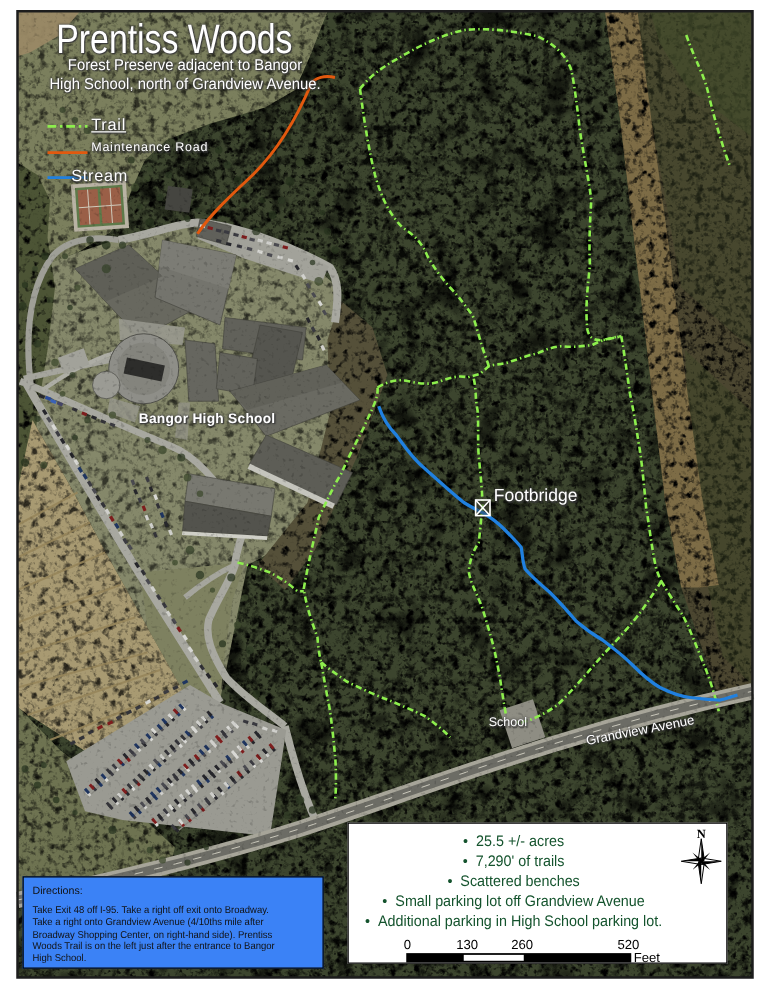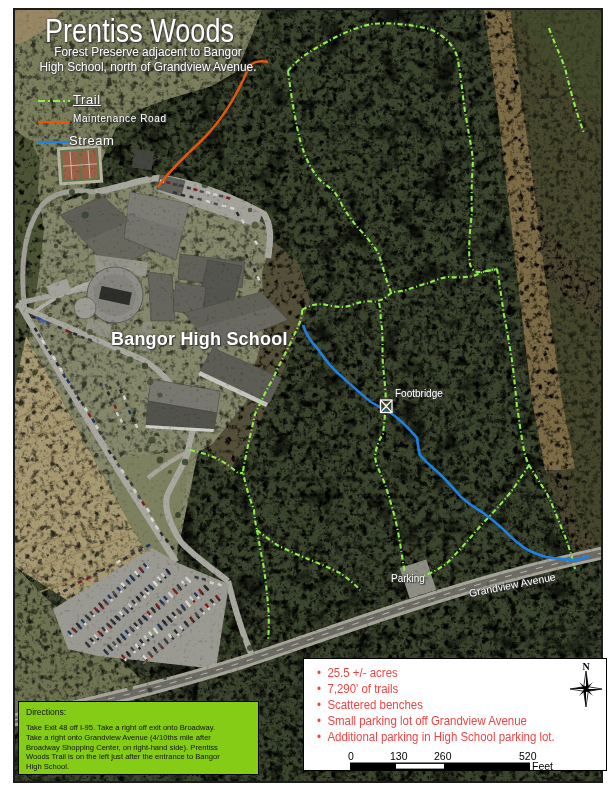--- a/index.html
+++ b/index.html
@@ -616,7 +616,7 @@
   <svg width="34" height="8" style="position:absolute;left:0px;top:46px;">
       <path d="M1,4 L33,4" stroke="#2080df" stroke-width="2.2"></path>
     </svg>
-  <div class="halo" style="position:absolute;left:32px;top:41px;font-size:13px;letter-spacing:0.6px;white-space:nowrap;text-align:center;">Stream</div>
+  <div class="halo" style="position:absolute;left:20px;top:41px;font-size:13px;letter-spacing:0.6px;white-space:nowrap;text-align:center;">Stream</div>
 </div>
 
 <div class="halo" style="position:absolute;left:111px;top:329px;font-size:18px;font-weight:bold;letter-spacing:0.2px;">Bangor High School</div>

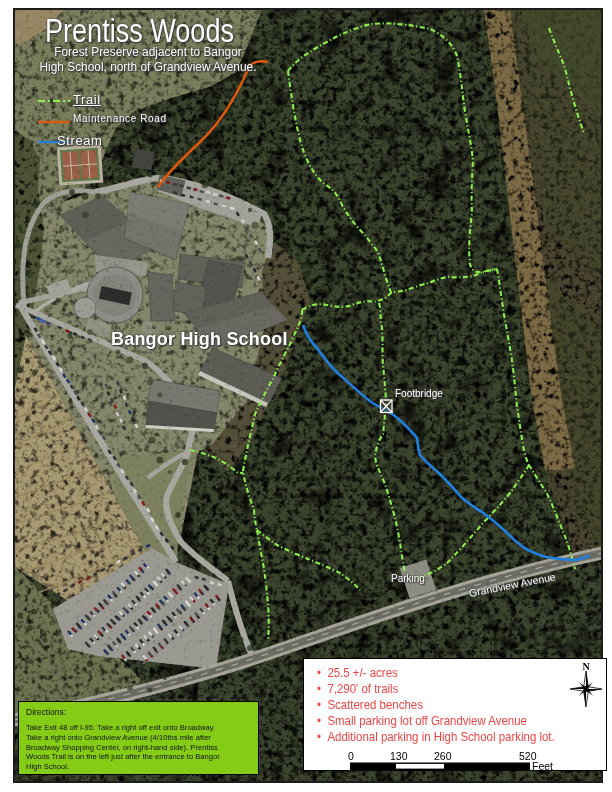--- a/index.html
+++ b/index.html
@@ -619,7 +619,7 @@
   <div class="halo" style="position:absolute;left:20px;top:41px;font-size:13px;letter-spacing:0.6px;white-space:nowrap;text-align:center;">Stream</div>
 </div>
 
-<div class="halo" style="position:absolute;left:111px;top:329px;font-size:18px;font-weight:bold;letter-spacing:0.2px;">Bangor High School</div>
+<div class="halo" style="position:absolute;left:111px;top:329px;font-size:11px;font-weight:bold;letter-spacing:0.2px;">Bangor High School</div>
 
 <div class="halo" style="position:absolute;left:395px;top:388px;font-size:10px;">Footbridge</div>
 

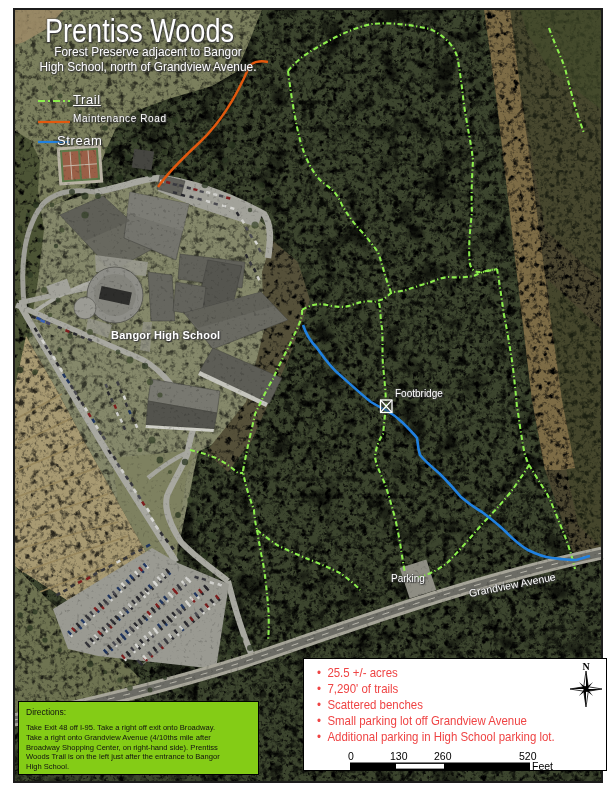--- a/index.html
+++ b/index.html
@@ -621,7 +621,7 @@
 
 <div class="halo" style="position:absolute;left:111px;top:329px;font-size:11px;font-weight:bold;letter-spacing:0.2px;">Bangor High School</div>
 
-<div class="halo" style="position:absolute;left:395px;top:388px;font-size:10px;">Footbridge</div>
+<div class="halo" style="position:absolute;left:395px;top:388px;font-size:14px;">Footbridge</div>
 
 <div class="halo" style="position:absolute;left:391px;top:573px;font-size:10px;">Parking</div>
 

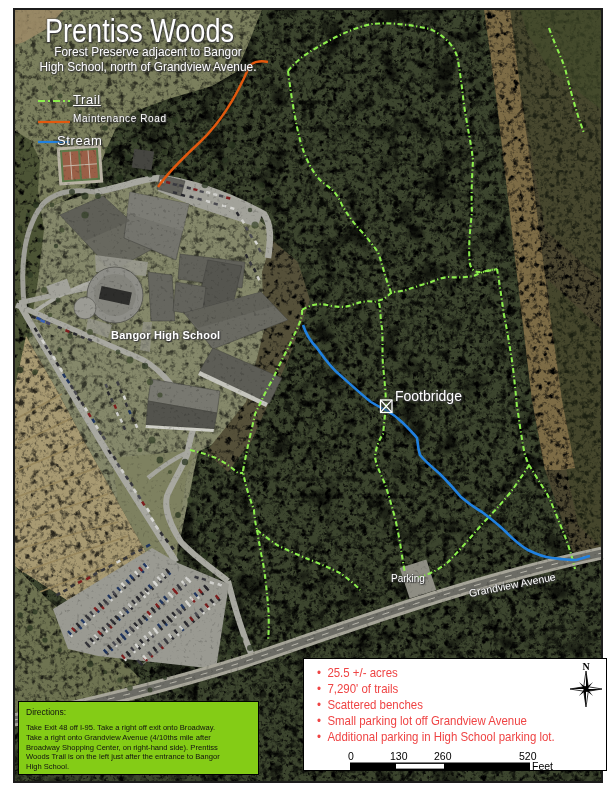--- a/index.html
+++ b/index.html
@@ -623,7 +623,7 @@
 
 <div class="halo" style="position:absolute;left:395px;top:388px;font-size:14px;">Footbridge</div>
 
-<div class="halo" style="position:absolute;left:391px;top:573px;font-size:10px;">Parking</div>
+<div class="halo" style="position:absolute;left:391px;top:573px;font-size:10px;">School</div>
 
 <div class="halo" style="position:absolute;left:469px;top:587px;font-size:10.5px;transform:rotate(-11deg);transform-origin:0 50%;white-space:nowrap;">Grandview Avenue</div>
 

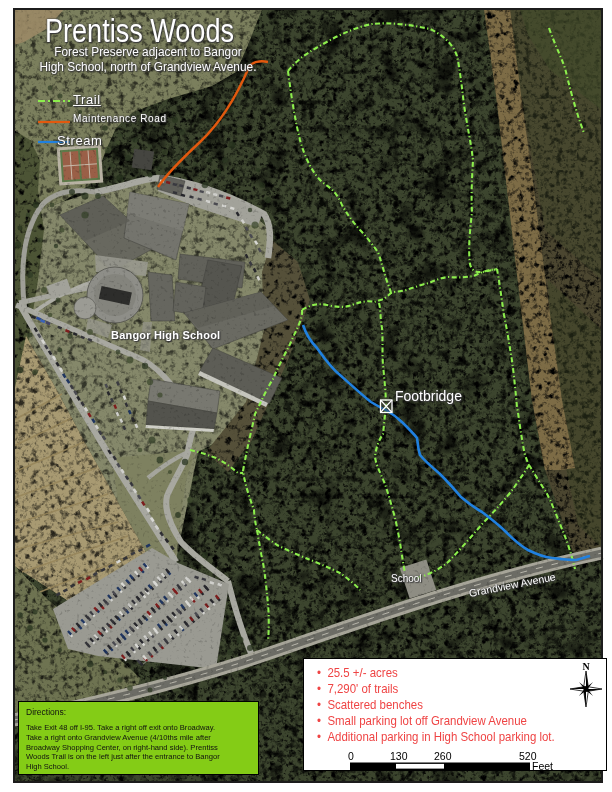--- a/index.html
+++ b/index.html
@@ -632,7 +632,7 @@
   <div style="position:absolute;left:7px;top:21px;width:232px;line-height:9.8px;transform:scaleX(0.95);transform-origin:0 0;white-space:nowrap;">Take Exit 48 off I-95. Take a right off exit onto Broadway.<br>Take a right onto Grandview Avenue (4/10ths mile after<br>Broadway Shopping Center, on right-hand side). Prentiss<br>Woods Trail is on the left just after the entrance to Bangor<br>High School.</div>
 </div>
 
-<div style="position:absolute;left:303px;top:657.5px;width:302px;height:111px;background:#fff;border:1.5px solid #000;color:#ef4444;">
+<div style="position:absolute;left:278px;top:657.5px;width:302px;height:111px;background:#fff;border:1.5px solid #000;color:#14532d;text-align:center;">
   <div style="position:absolute;left:13px;top:6.5px;font-size:12.2px;line-height:16.1px;transform:scaleX(0.94);transform-origin:0 0;white-space:nowrap;">
     <div>•&nbsp;&nbsp;25.5 +/- acres</div>
     <div>•&nbsp;&nbsp;7,290' of trails</div>

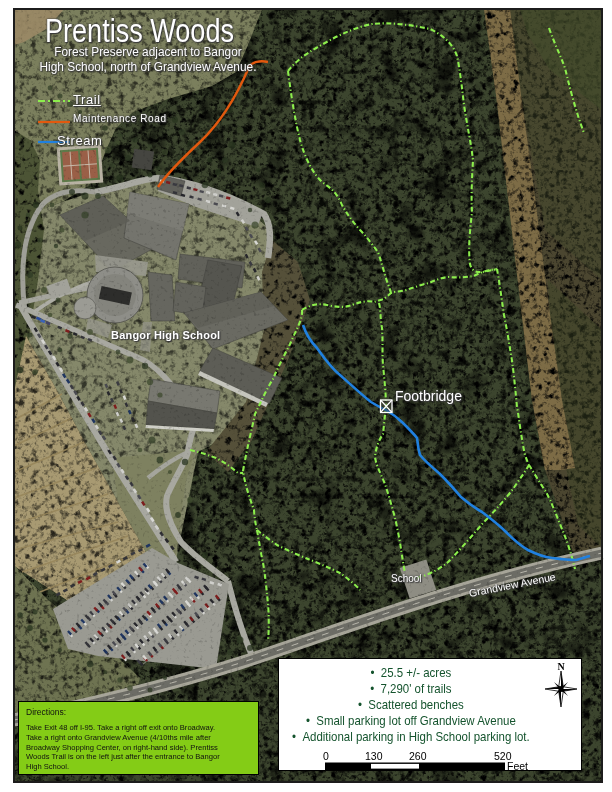--- a/index.html
+++ b/index.html
@@ -627,7 +627,7 @@
 
 <div class="halo" style="position:absolute;left:469px;top:587px;font-size:10.5px;transform:rotate(-11deg);transform-origin:0 50%;white-space:nowrap;">Grandview Avenue</div>
 
-<div style="position:absolute;left:18px;top:701px;width:239px;height:72px;background:#84cc16;border:1.2px solid #000;font-size:8px;color:#111;">
+<div style="position:absolute;left:18px;top:701px;width:239px;height:72px;background:#3b82f6;border:1.2px solid #000;font-size:8px;color:#111;">
   <div style="position:absolute;left:7px;top:5px;font-size:8.5px;">Directions:</div>
   <div style="position:absolute;left:7px;top:21px;width:232px;line-height:9.8px;transform:scaleX(0.95);transform-origin:0 0;white-space:nowrap;">Take Exit 48 off I-95. Take a right off exit onto Broadway.<br>Take a right onto Grandview Avenue (4/10ths mile after<br>Broadway Shopping Center, on right-hand side). Prentiss<br>Woods Trail is on the left just after the entrance to Bangor<br>High School.</div>
 </div>

